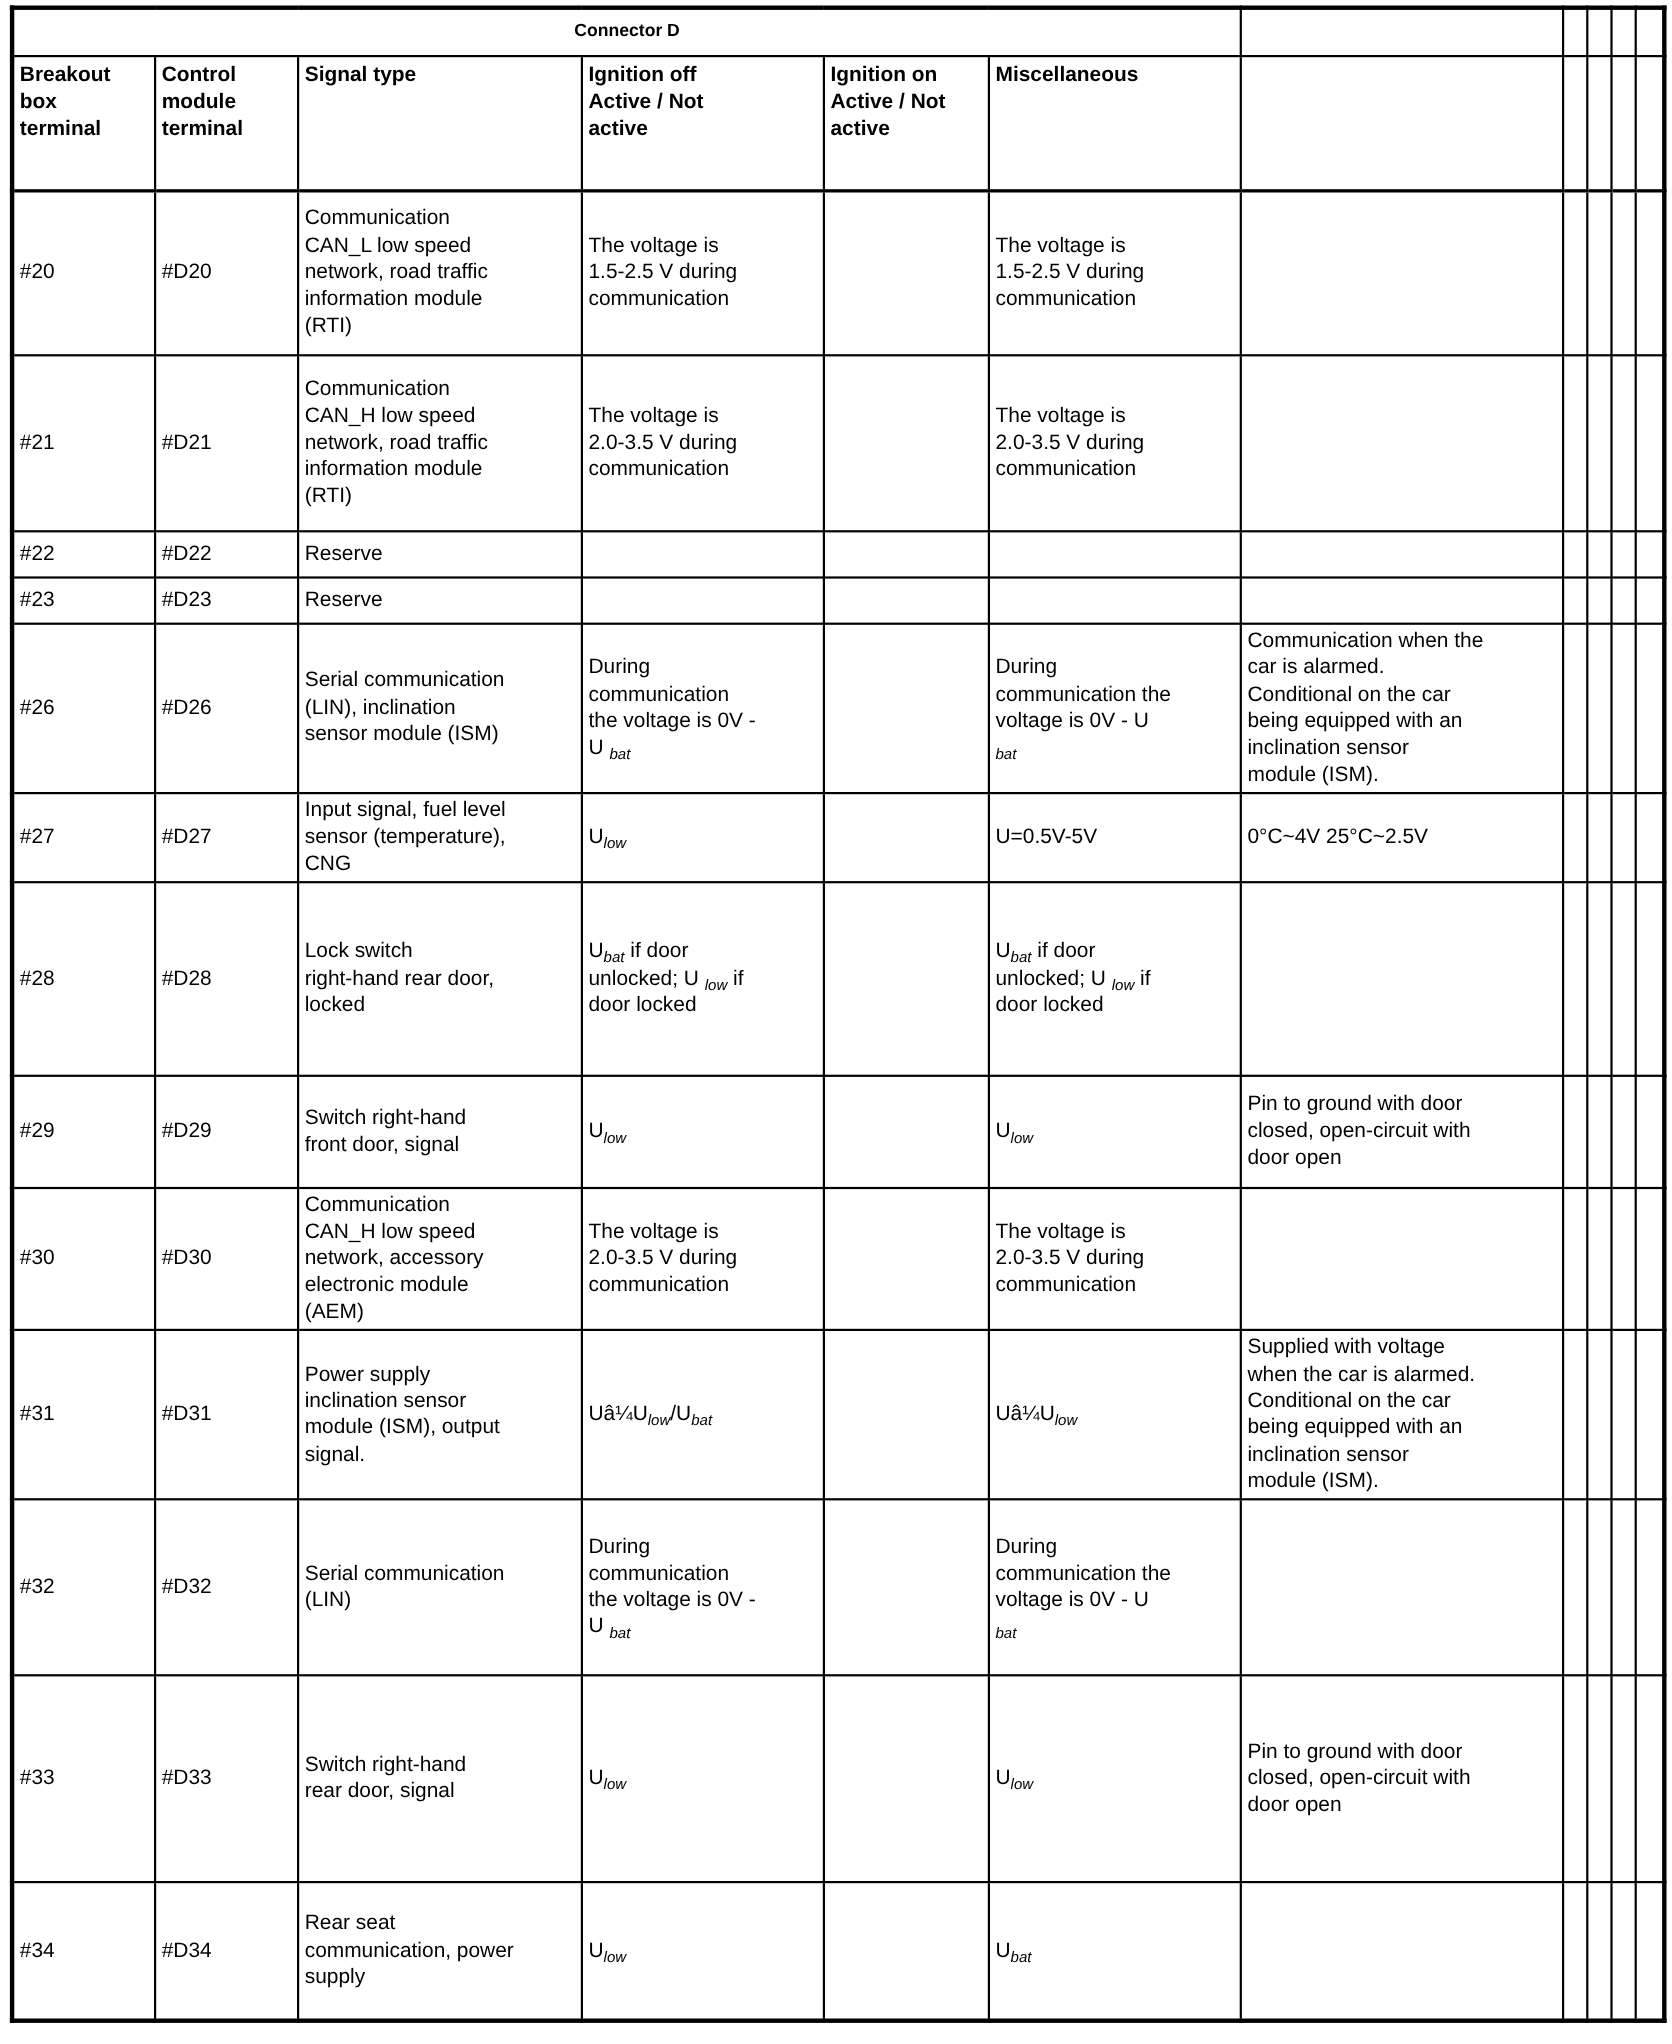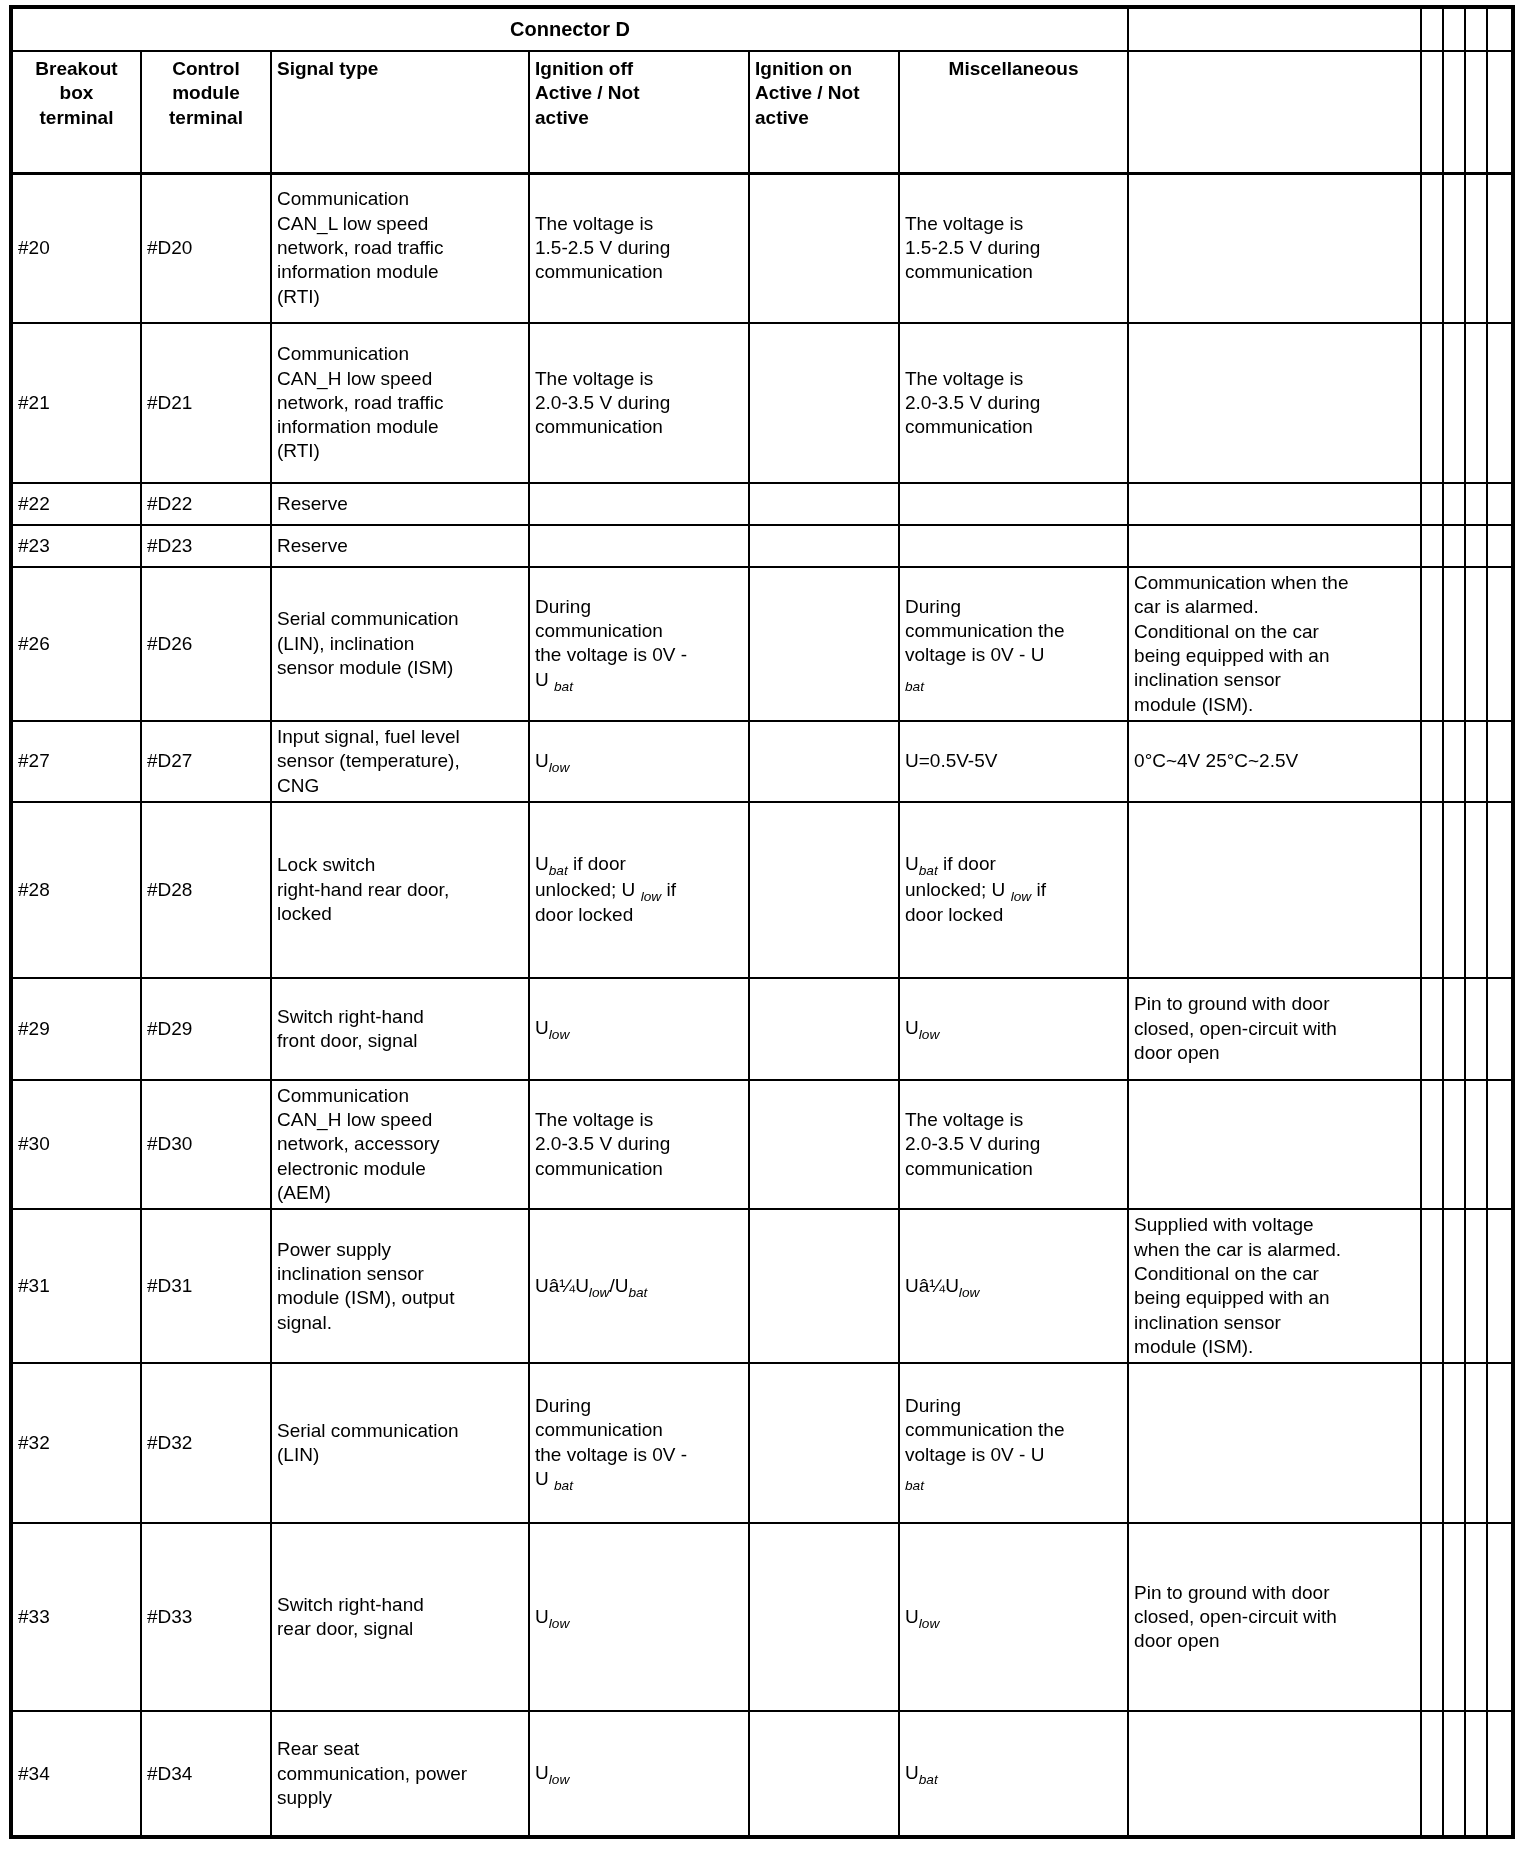--- a/index.html
+++ b/index.html
@@ -33,7 +33,7 @@
   tr.title-row th {
     text-align: center;
     vertical-align: middle;
-    font-size: 20px;
+    font-size: 16px;
     padding-top: 3px;
   }
   .ct { text-align: center; }

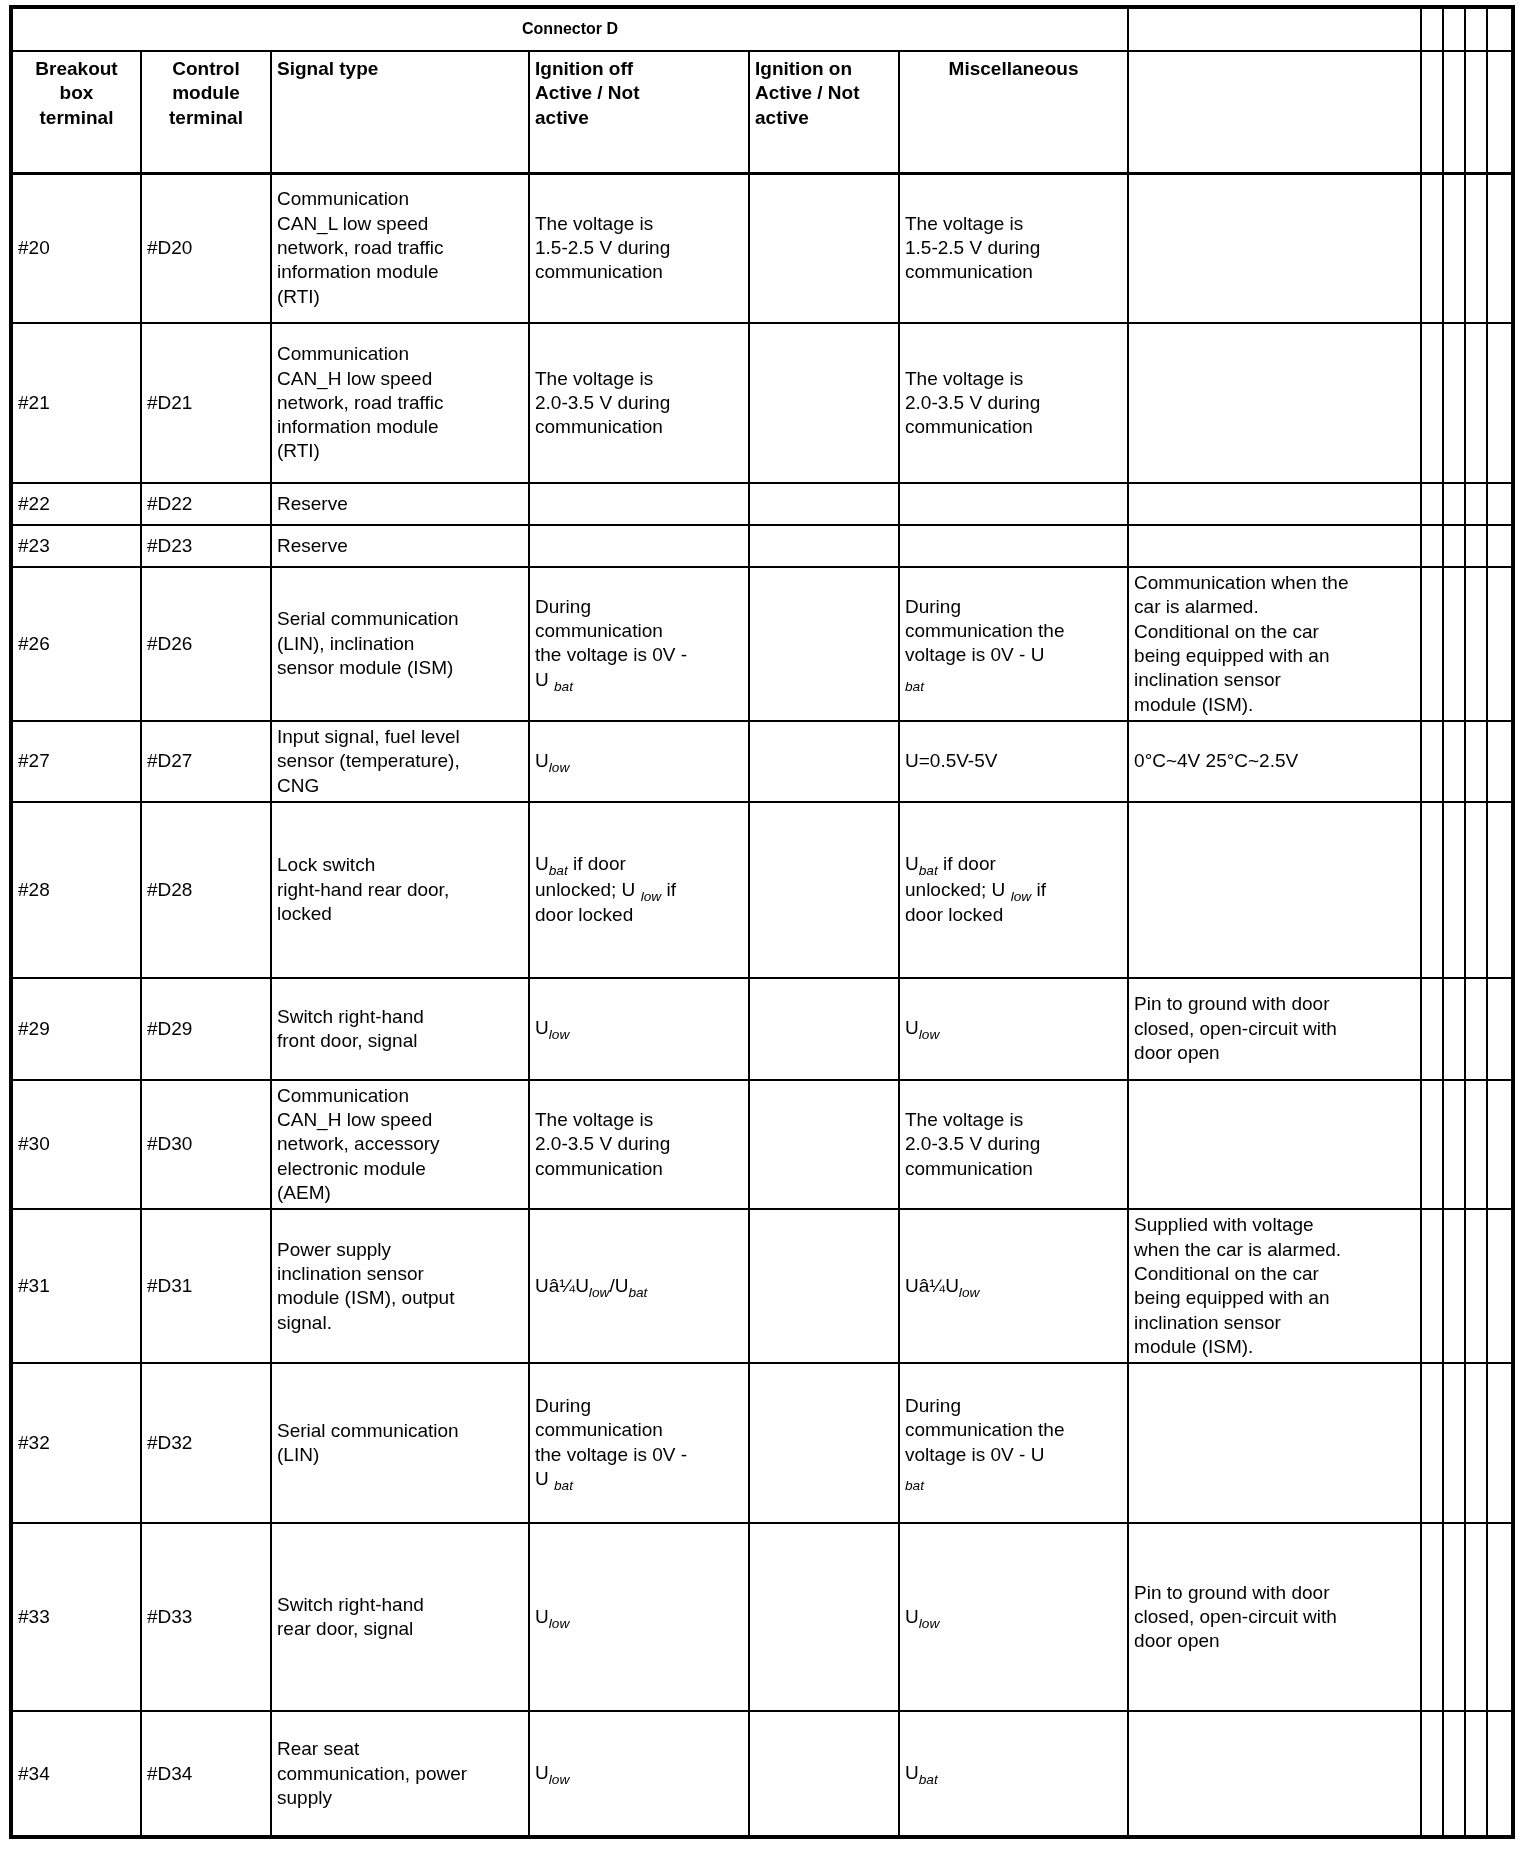--- a/index.html
+++ b/index.html
@@ -36,7 +36,7 @@
     font-size: 16px;
     padding-top: 3px;
   }
-  .ct { text-align: center; }
+  .ct { }
   .nc { padding: 0; }
   sub { font-size: 0.72em; line-height: 1; font-style: italic; }
 

